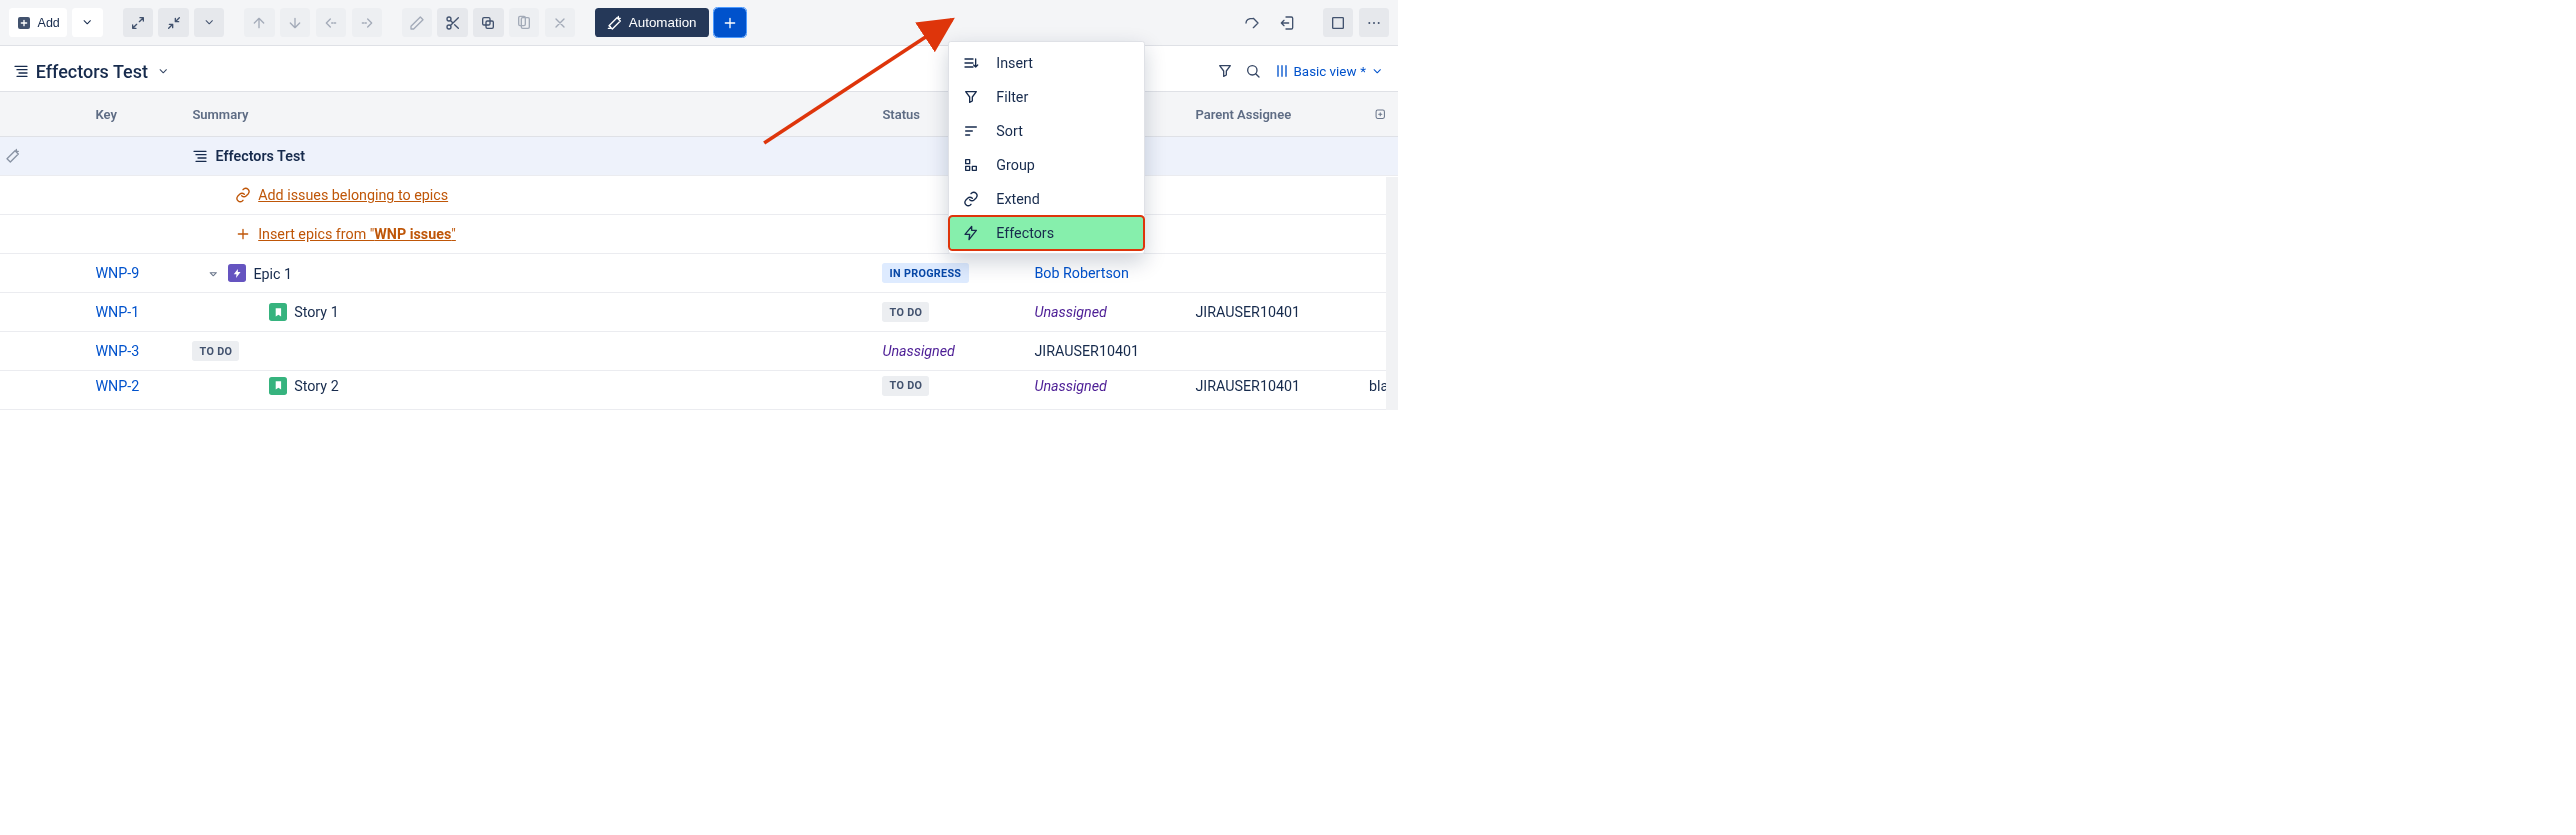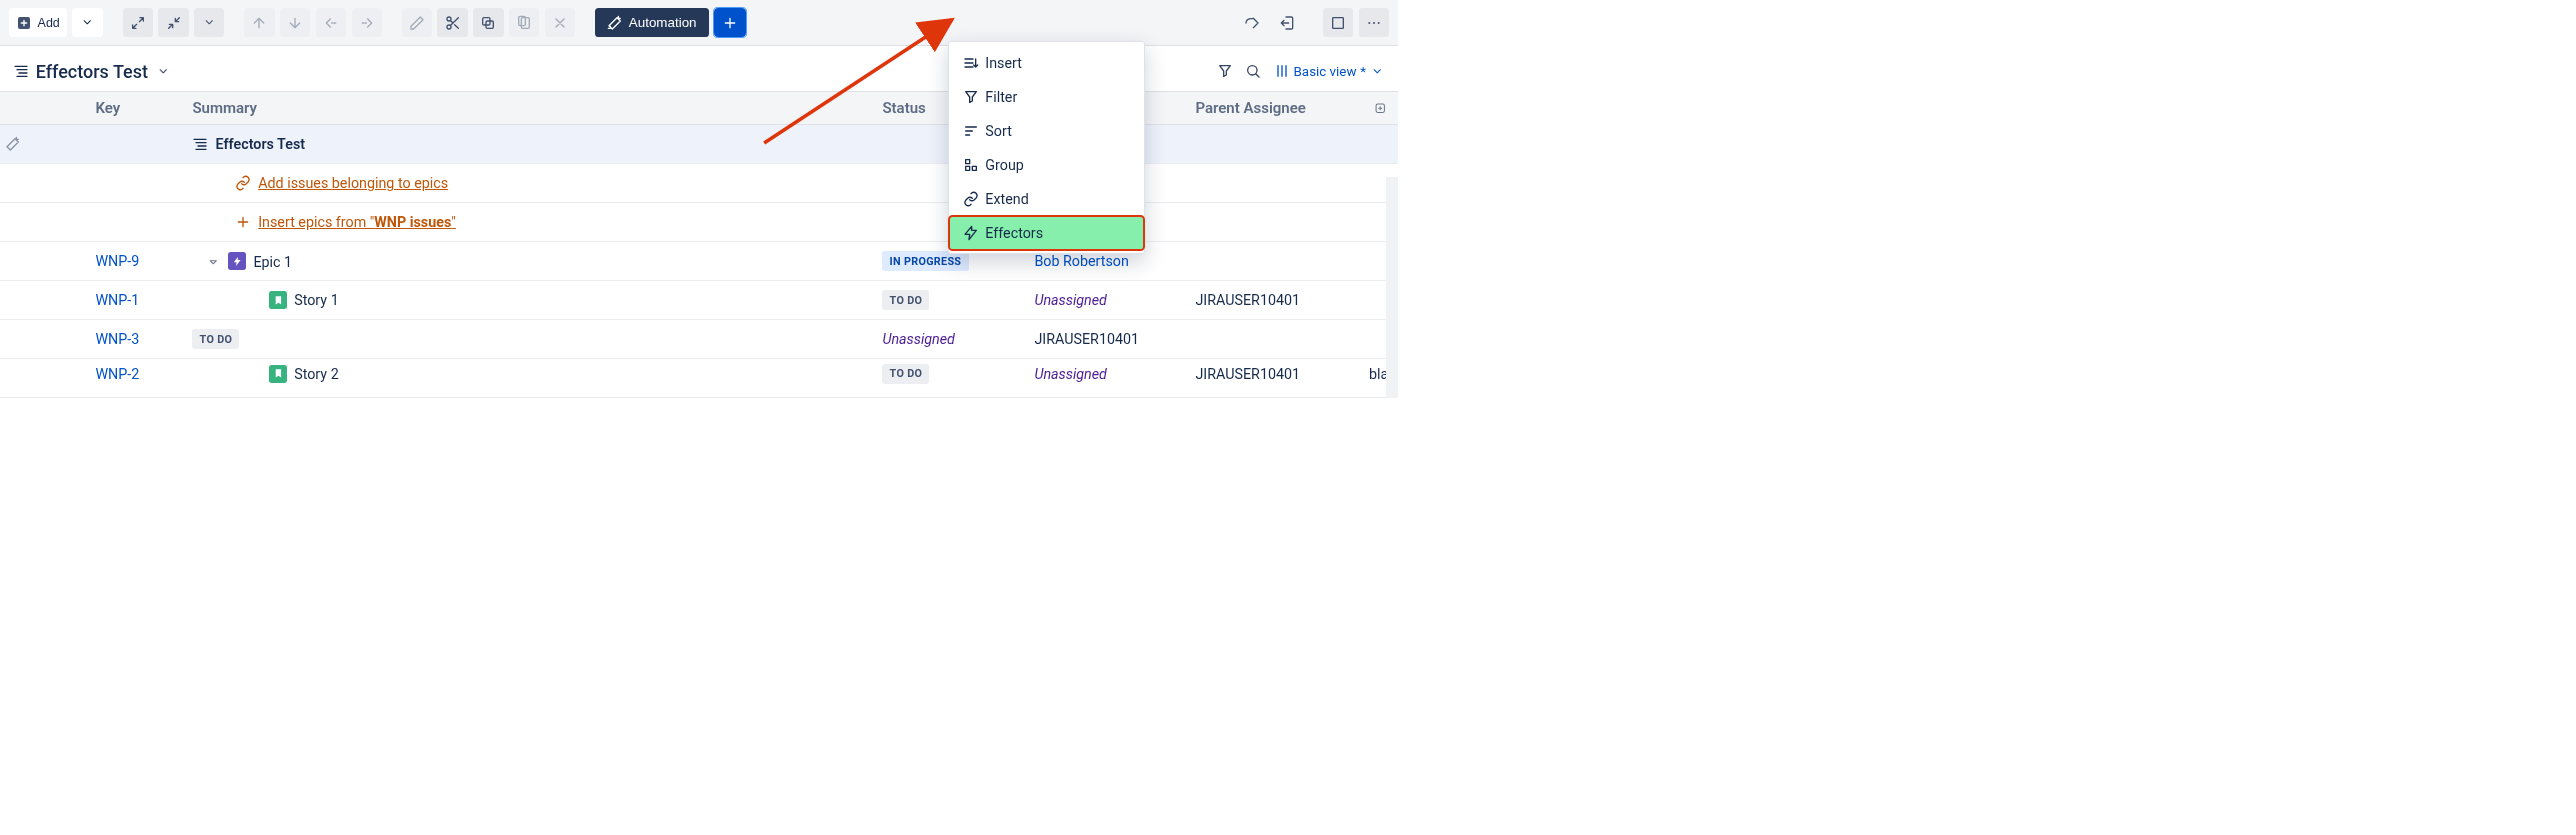--- a/index.html
+++ b/index.html
@@ -143,7 +143,7 @@
   .menu-item {
     display: flex;
     align-items: center;
-    gap: 6px;
+    gap: 17px;
     padding: 9px 14.3px;
     font-size: 14.3px;
     color: #172b4d;

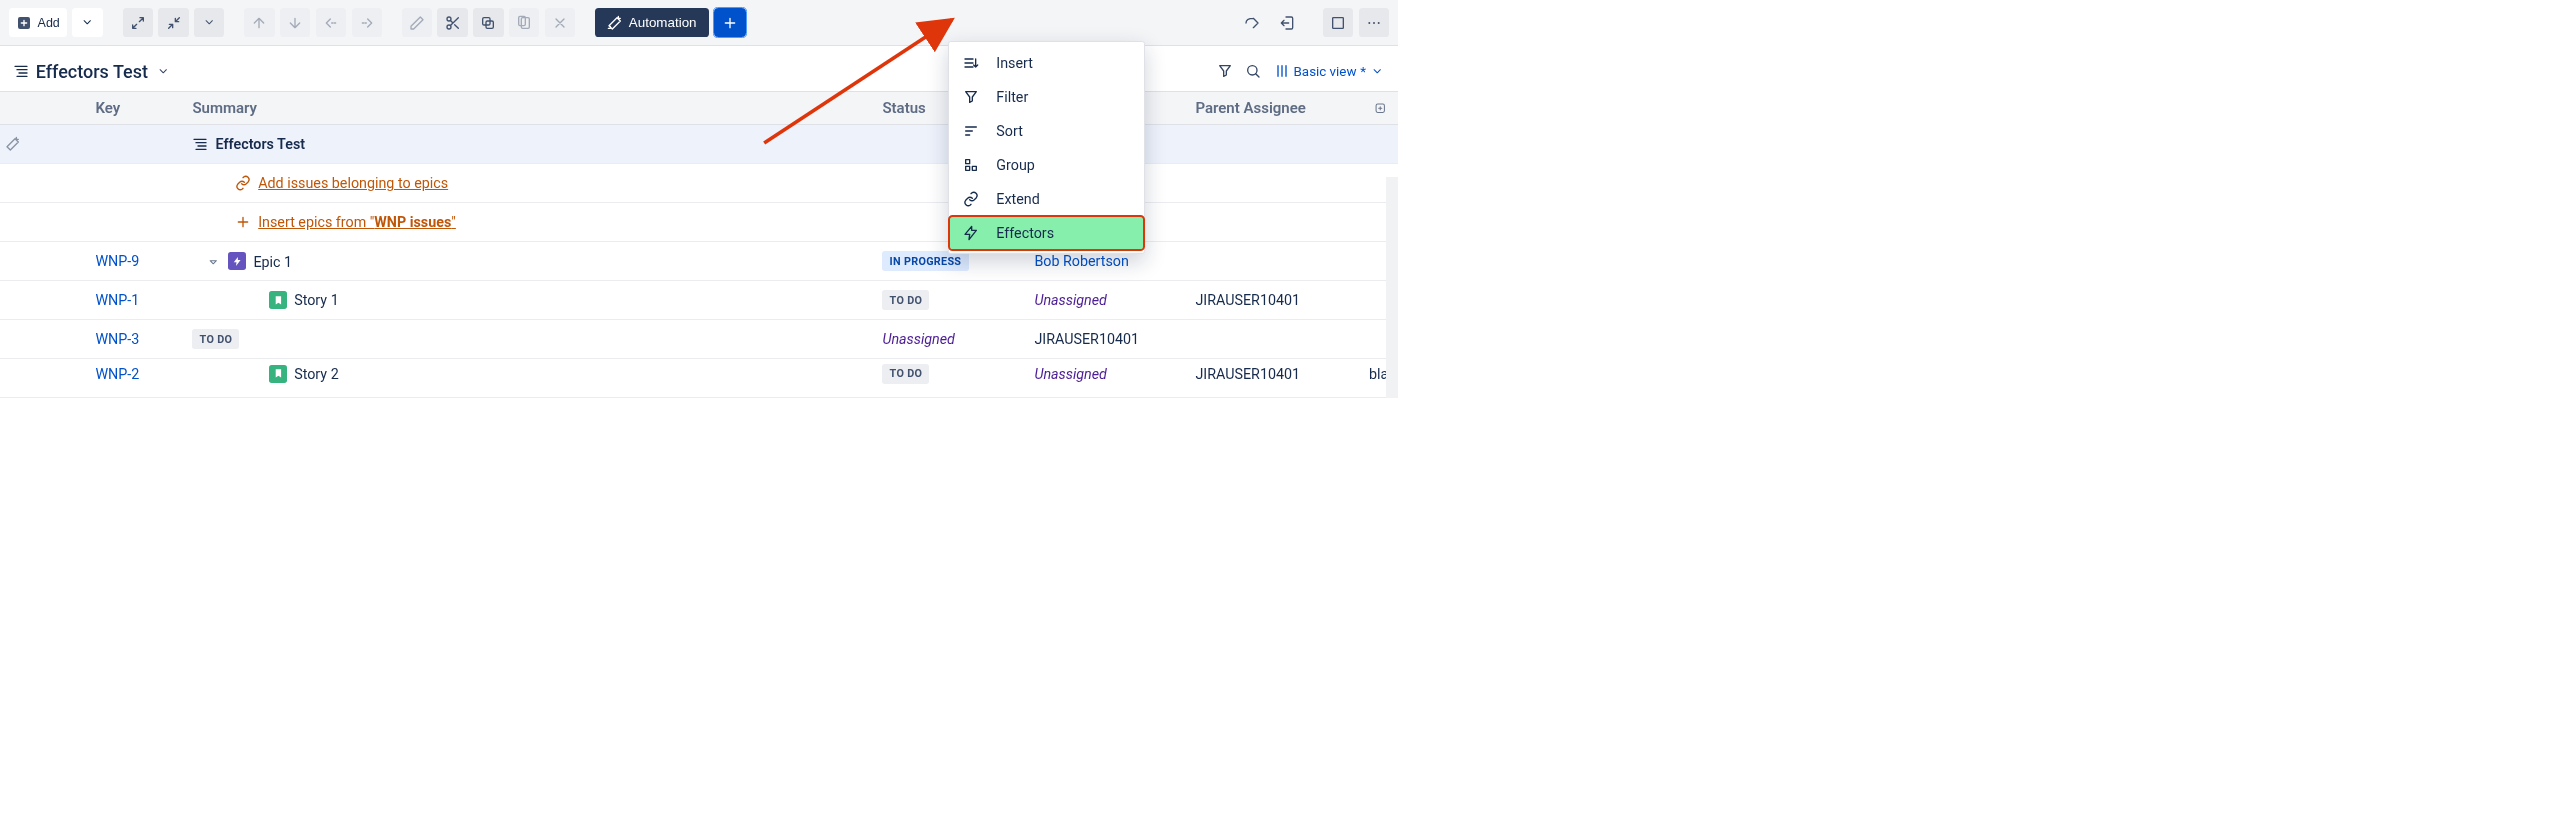--- a/index.html
+++ b/index.html
@@ -86,8 +86,8 @@
     border-bottom: 0.9px solid #dfe1e6;
     color: #5e6c84;
     font-weight: 600;
-    font-size: 15px;
-    height: 34px;
+    font-size: 13px;
+    height: 46px;
     align-items: center;
     padding-left: 0;
   }

